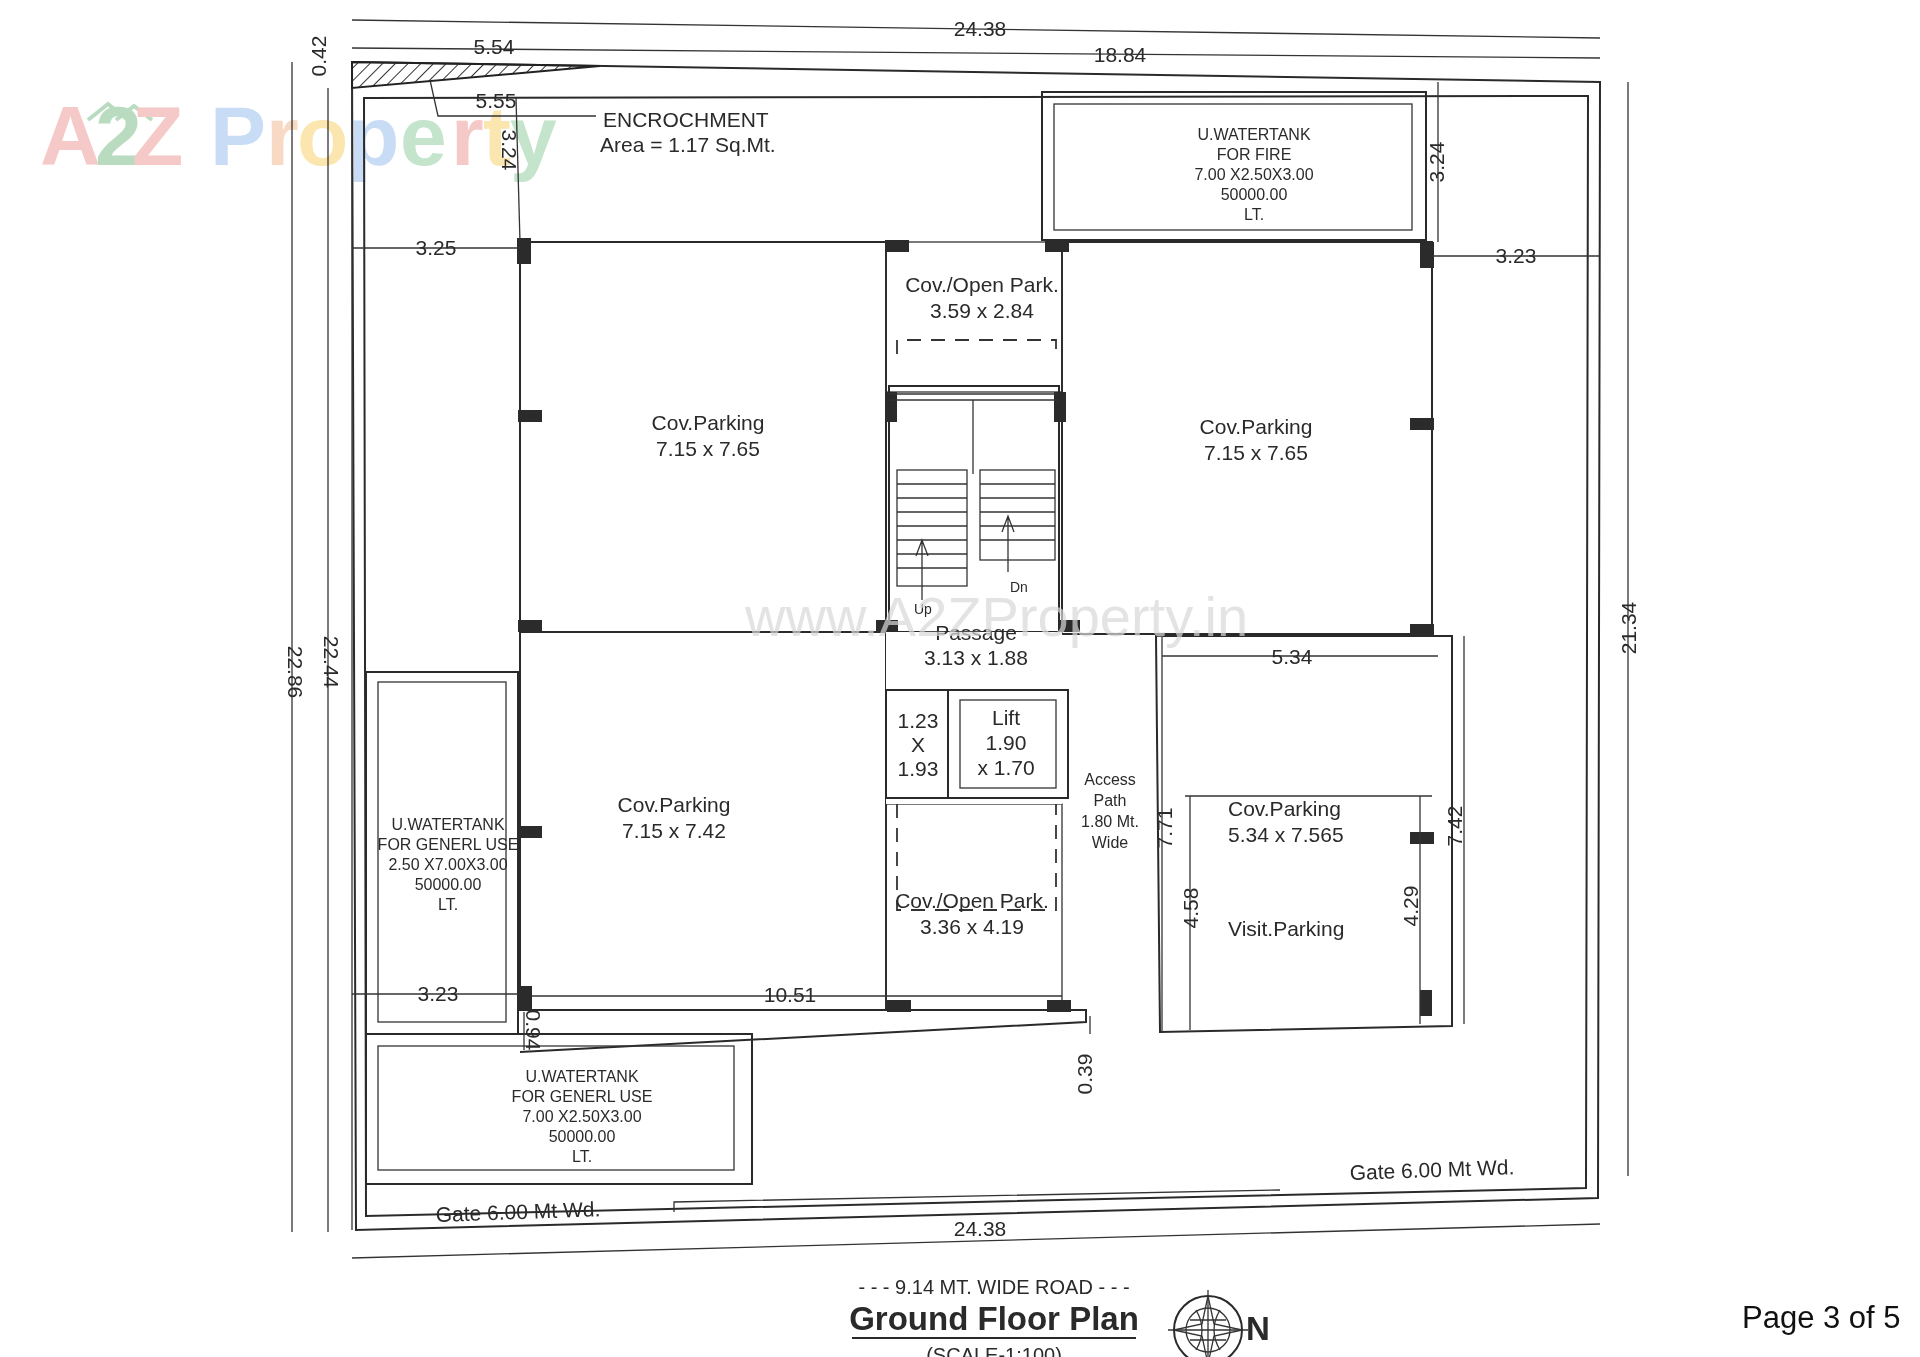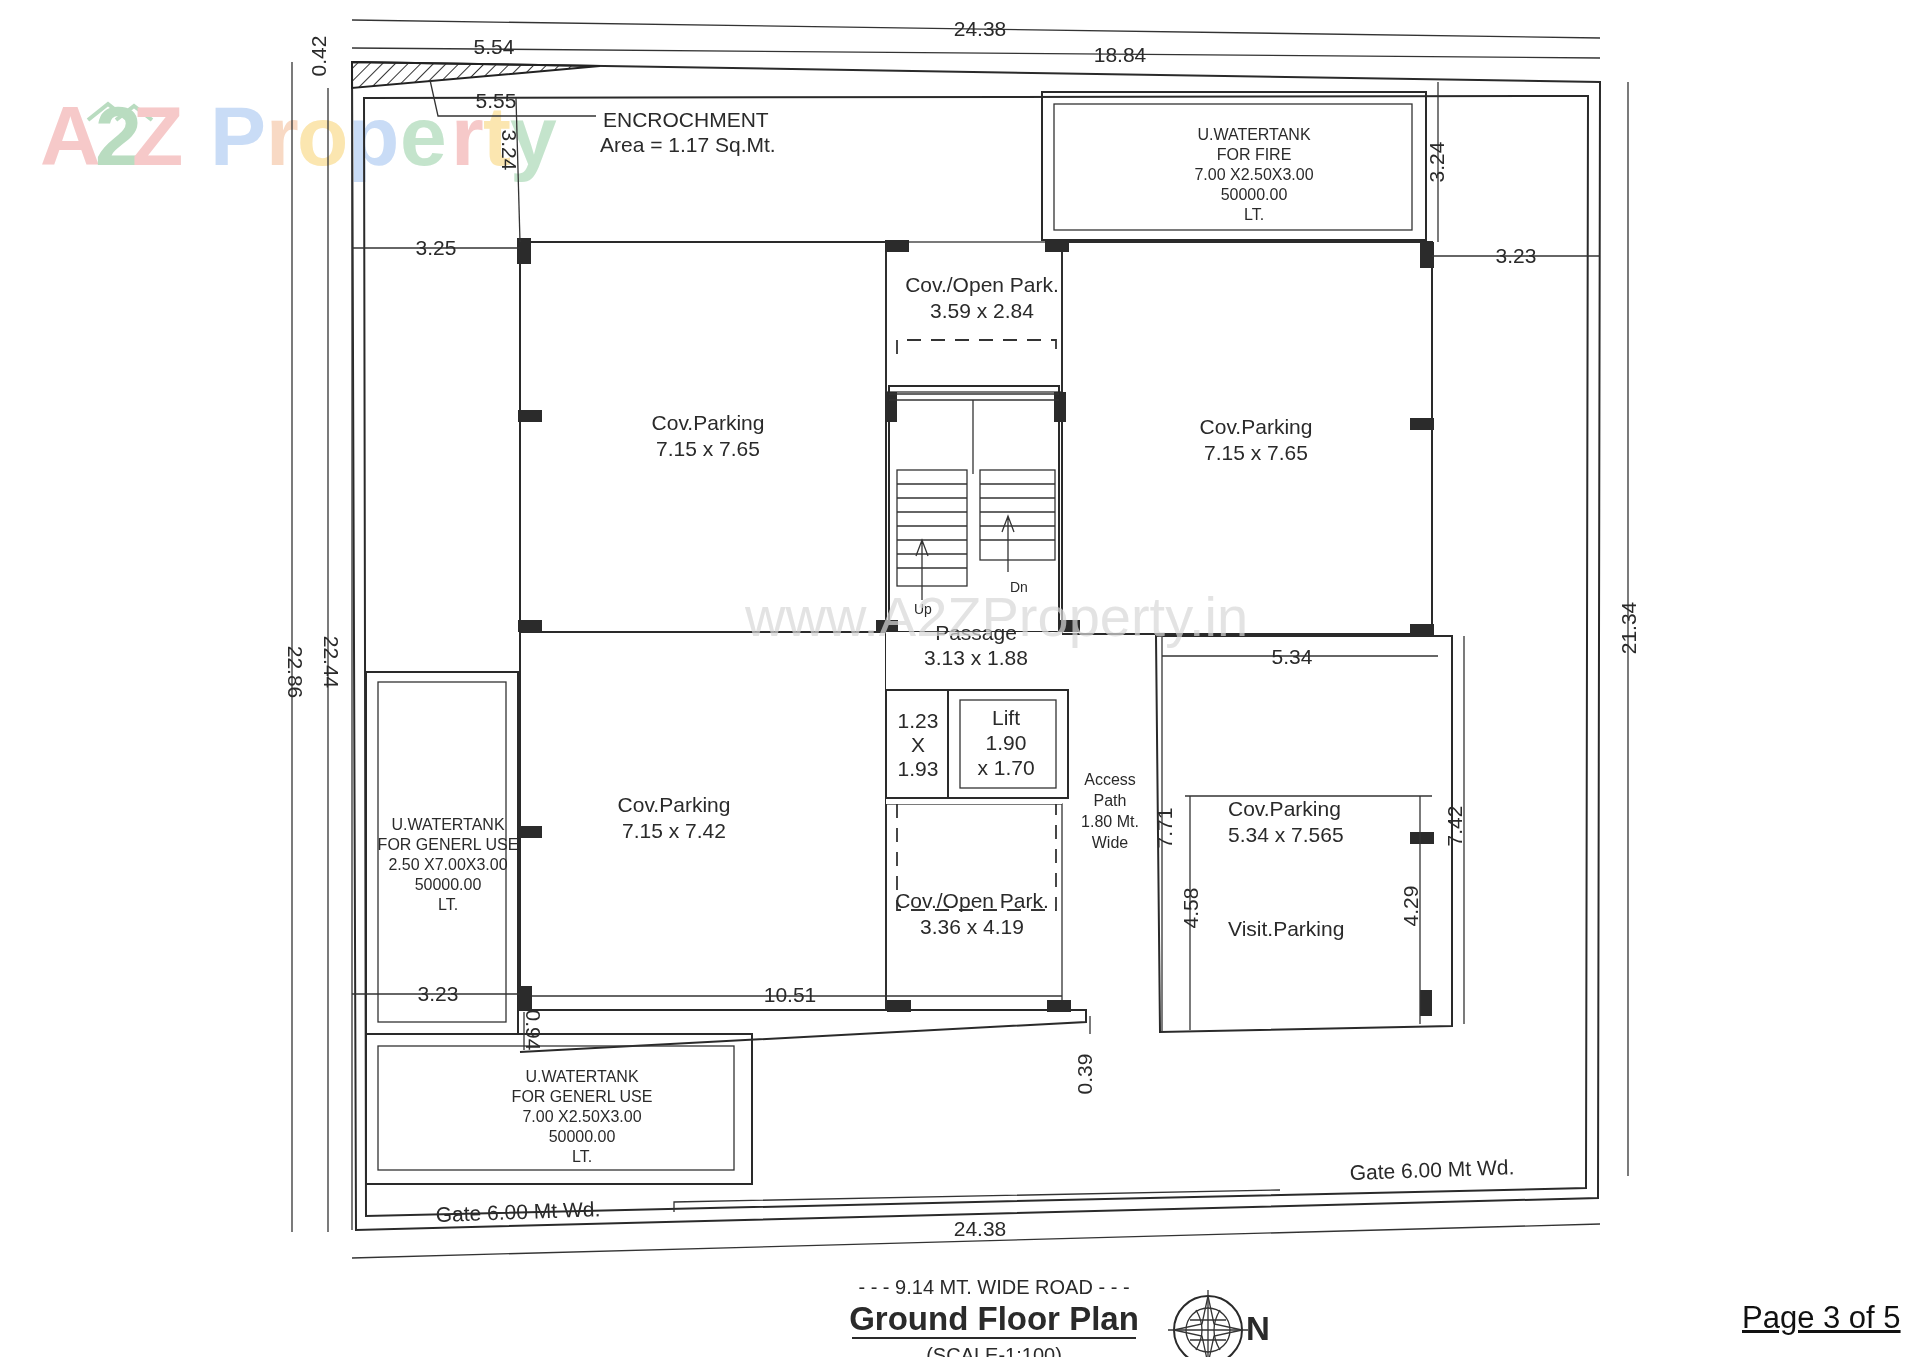--- a/index.html
+++ b/index.html
@@ -21,7 +21,7 @@
   .title-main { font-family:"Liberation Sans", sans-serif; font-weight:bold; font-size:33px; fill:#2a2a2a; }
   .title-scale { font-family:"Liberation Sans", sans-serif; font-size:20px; fill:#2a2a2a; }
   .page-no { position:absolute; left:1742px; top:1300px; font-size:31px; color:#111;
-             font-family:"Liberation Sans", sans-serif;text-decoration:underline; }
+             font-family:"Liberation Sans", sans-serif; }
 </style>
 </head>
 <body>

